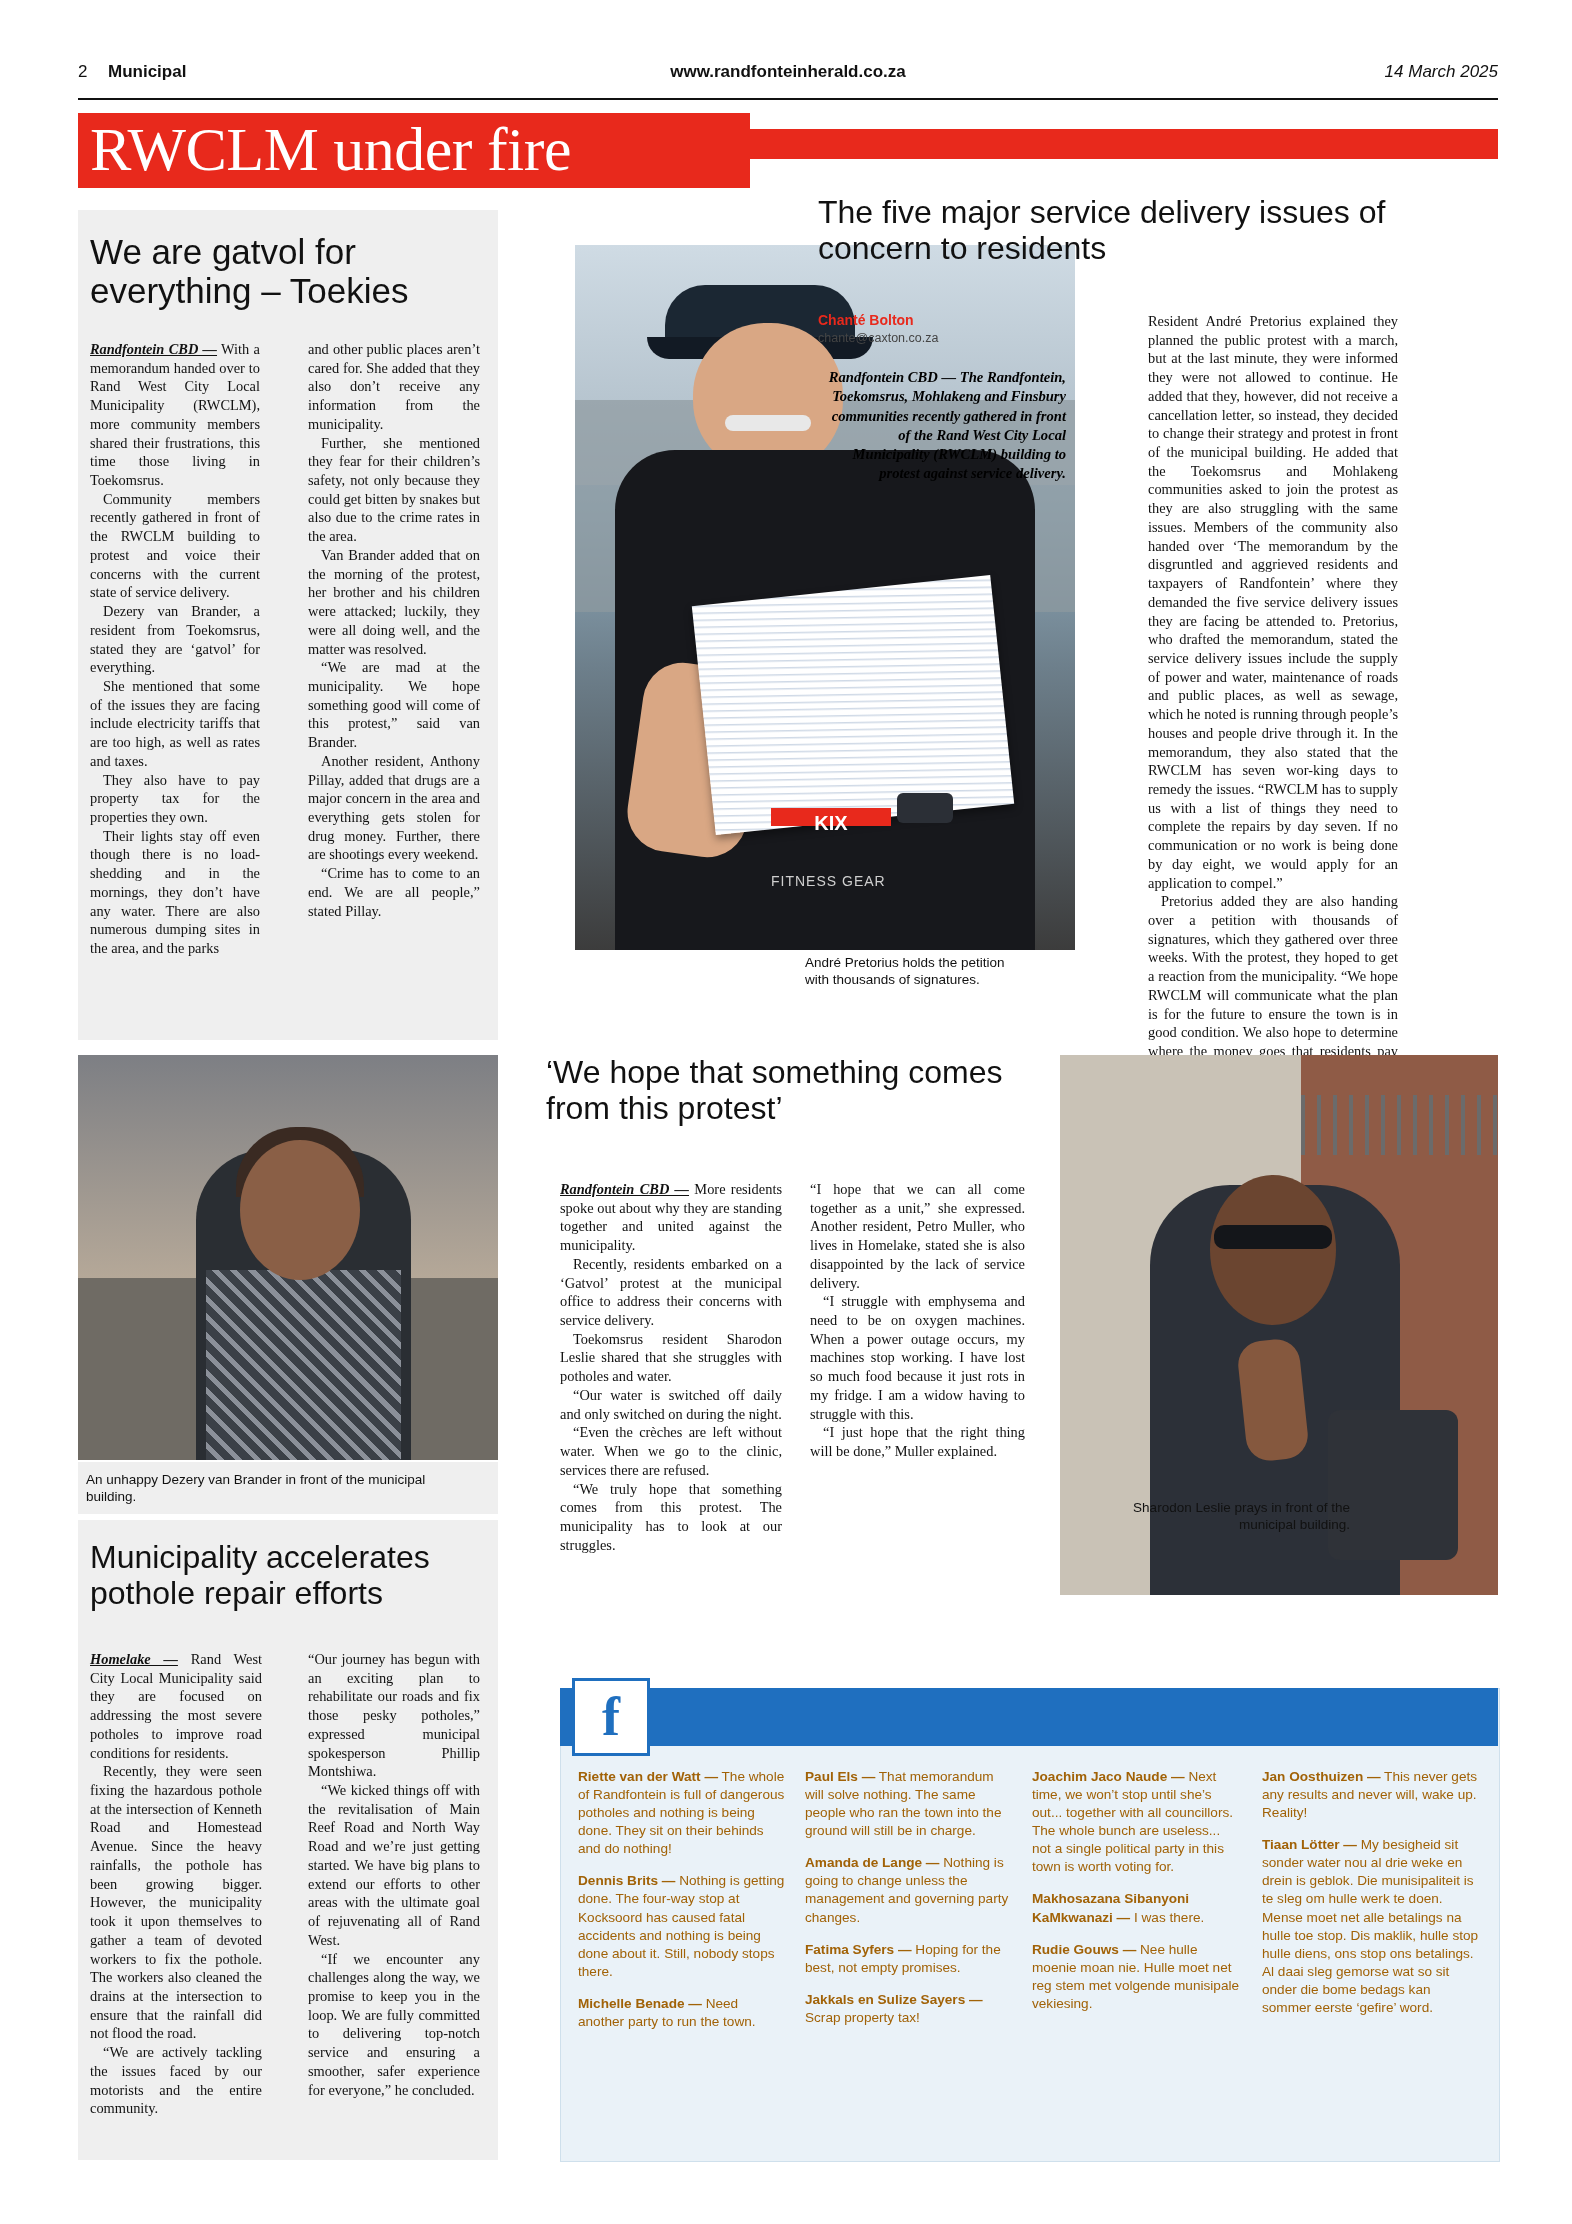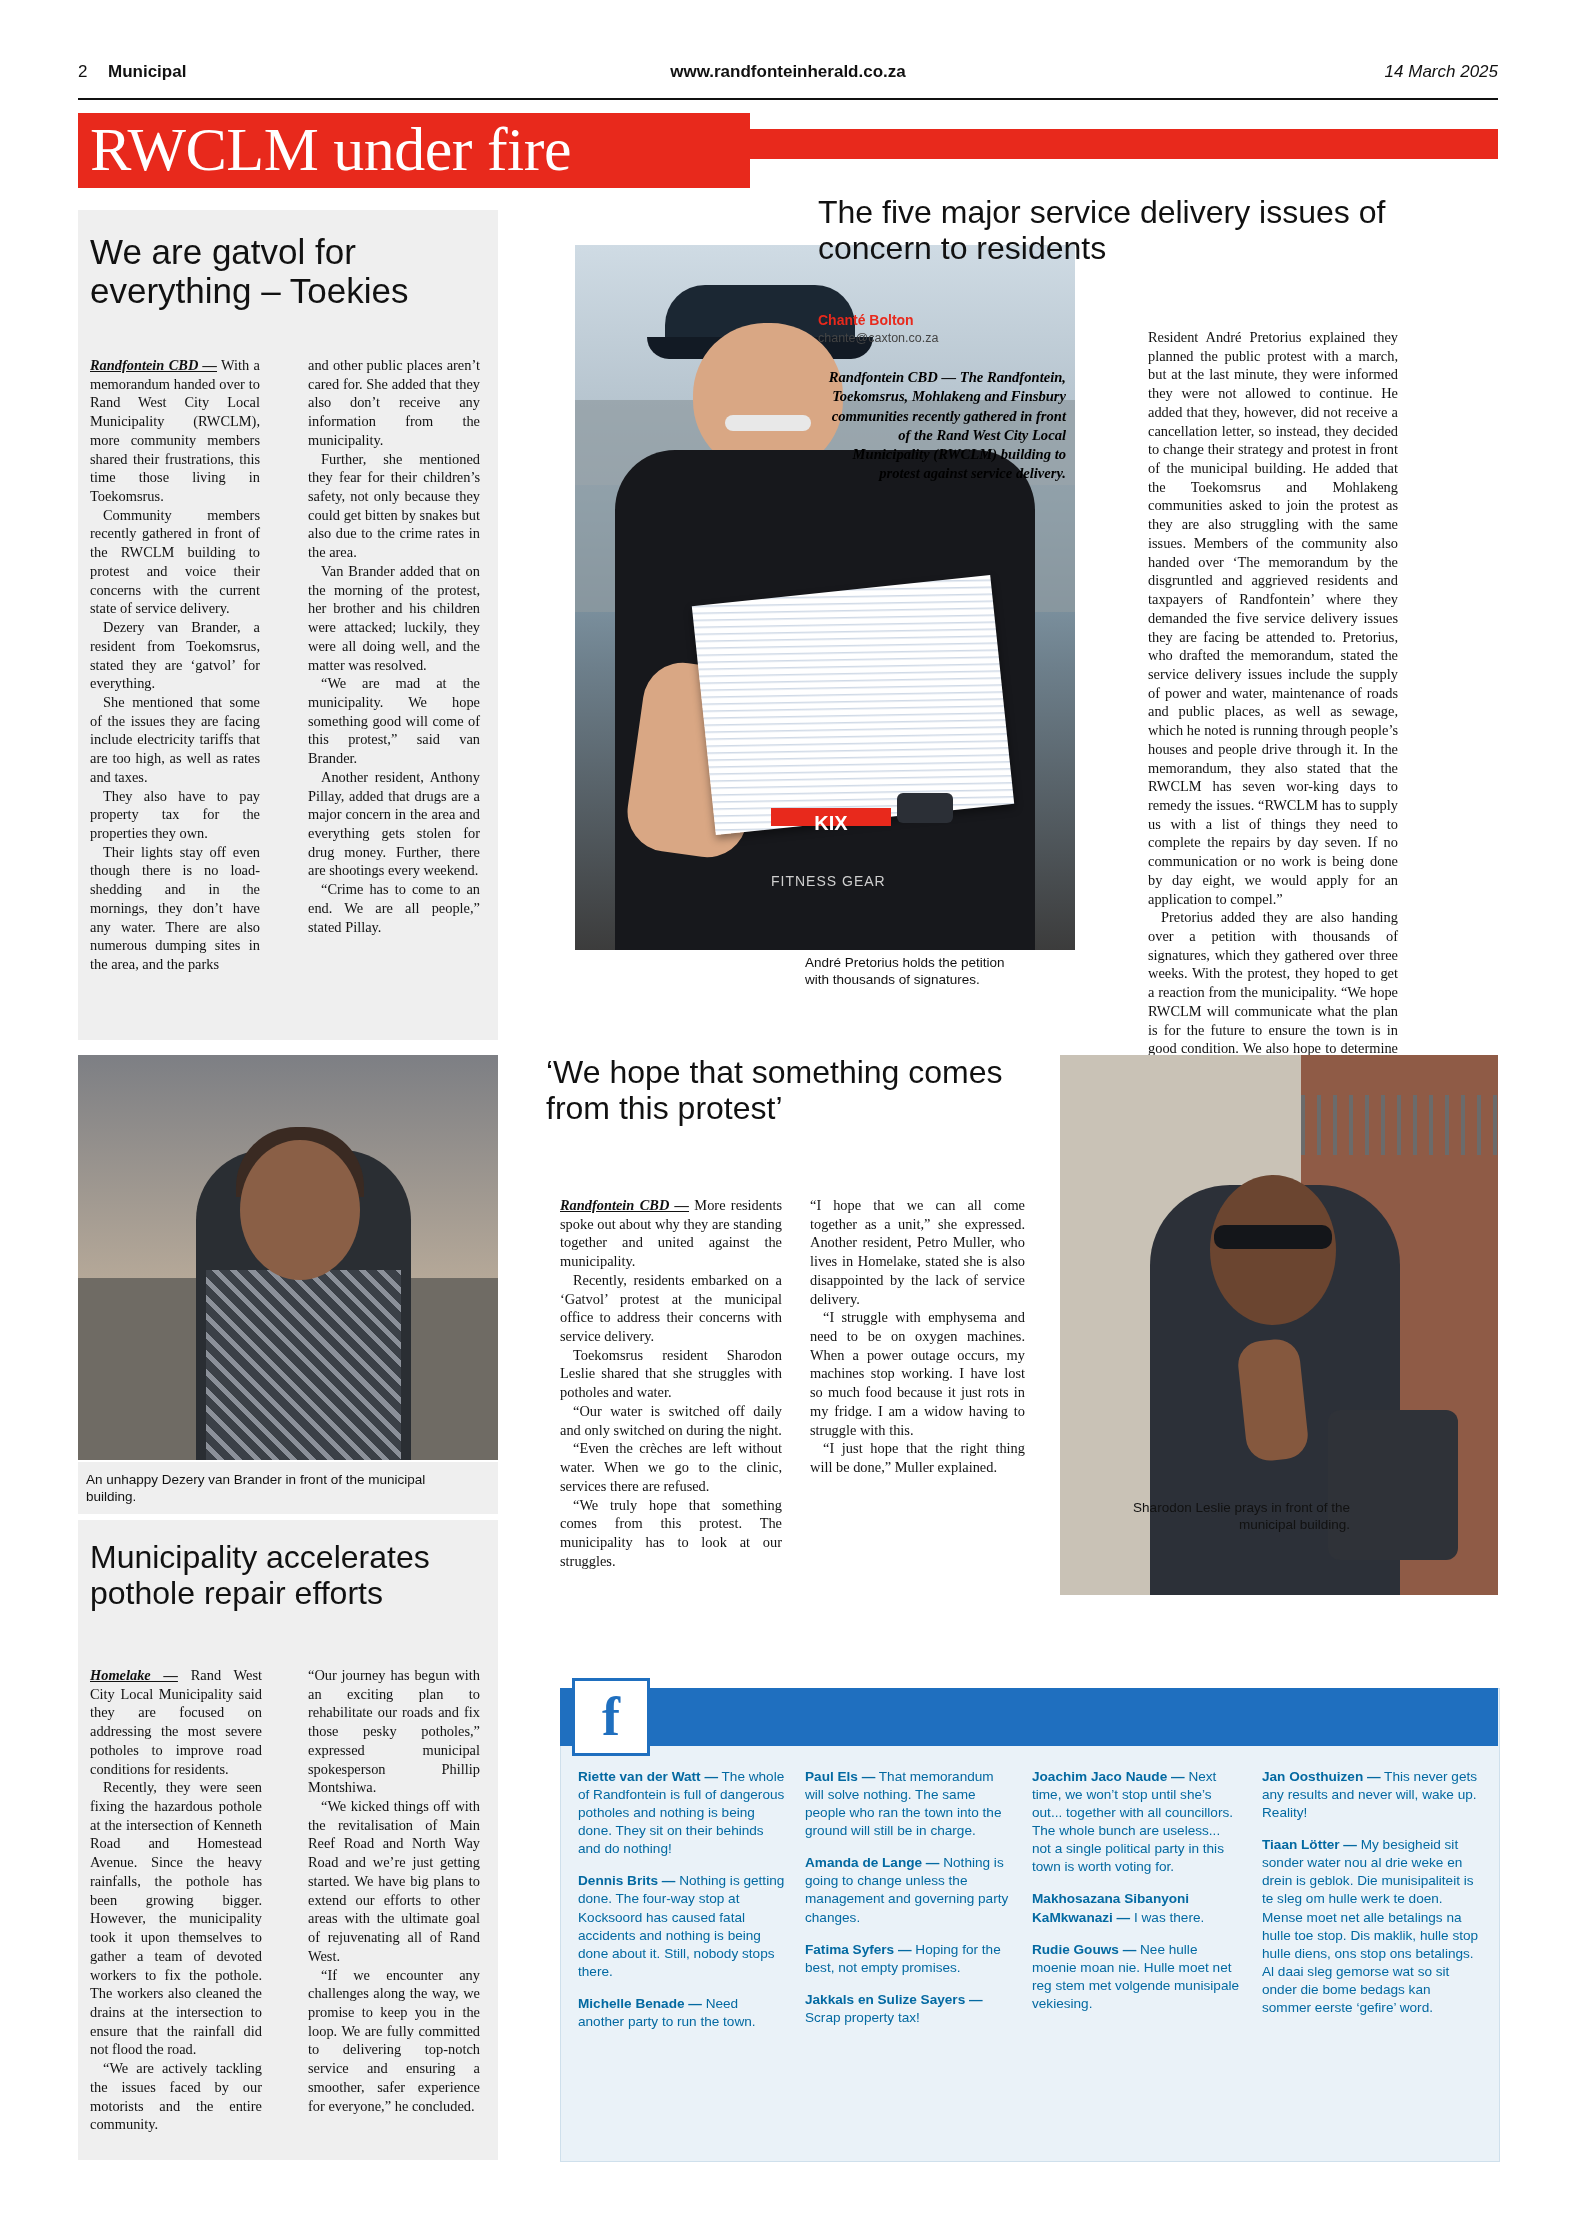--- a/index.html
+++ b/index.html
@@ -55,7 +55,7 @@
     color:#111;
   }
   .col p{margin:0;text-indent:13px;}
-  .col p.first{text-indent:0;margin-top:16px;}
+  .col p.first{text-indent:0;}
   .col b.lead{font-weight:bold;font-style:italic;text-decoration:underline;}
   .caption{
     font-family:"Liberation Sans", sans-serif;

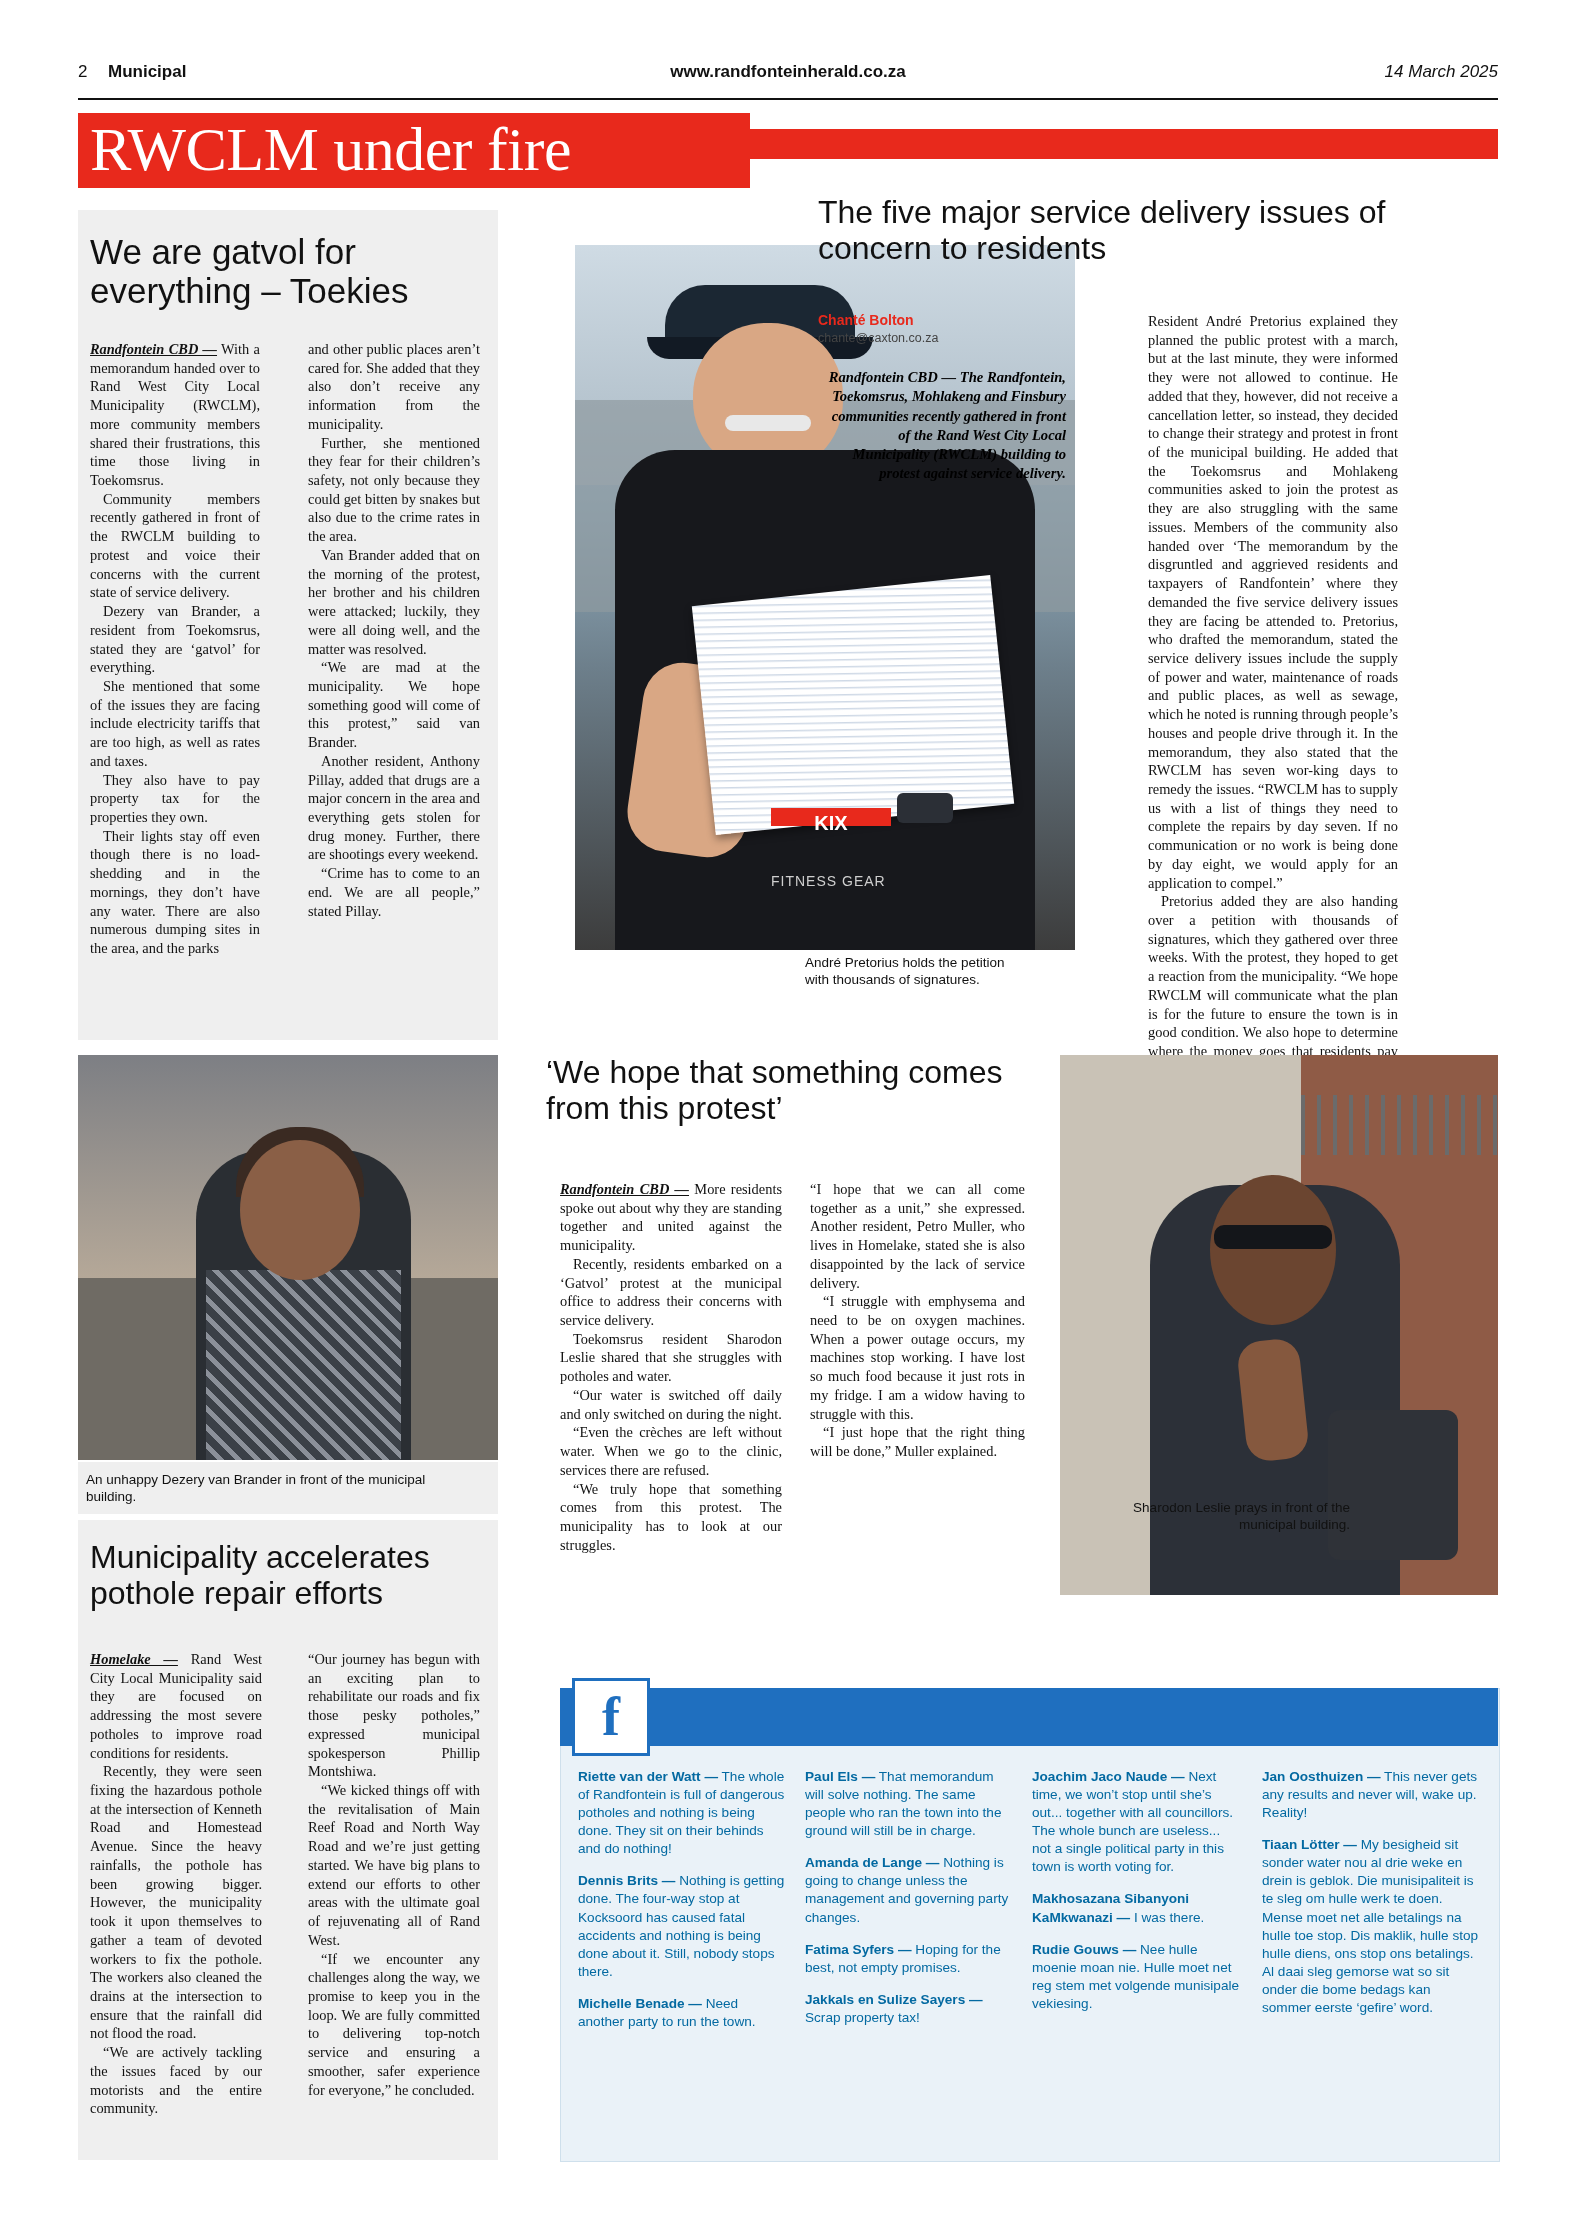--- a/index.html
+++ b/index.html
@@ -142,7 +142,7 @@
   .fbtext i{font-style:italic;}
   .fbcol{
     position:absolute;top:1768px;
-    font-family:"Liberation Sans",sans-serif;font-size:13.6px;line-height:1.33;color:#0369a1;
+    font-family:"Liberation Sans",sans-serif;font-size:13.6px;line-height:1.33;color:#a16207;
   }
   .fbcol p{margin:0 0 14px 0;}
   .fbcol b{font-weight:bold;}

